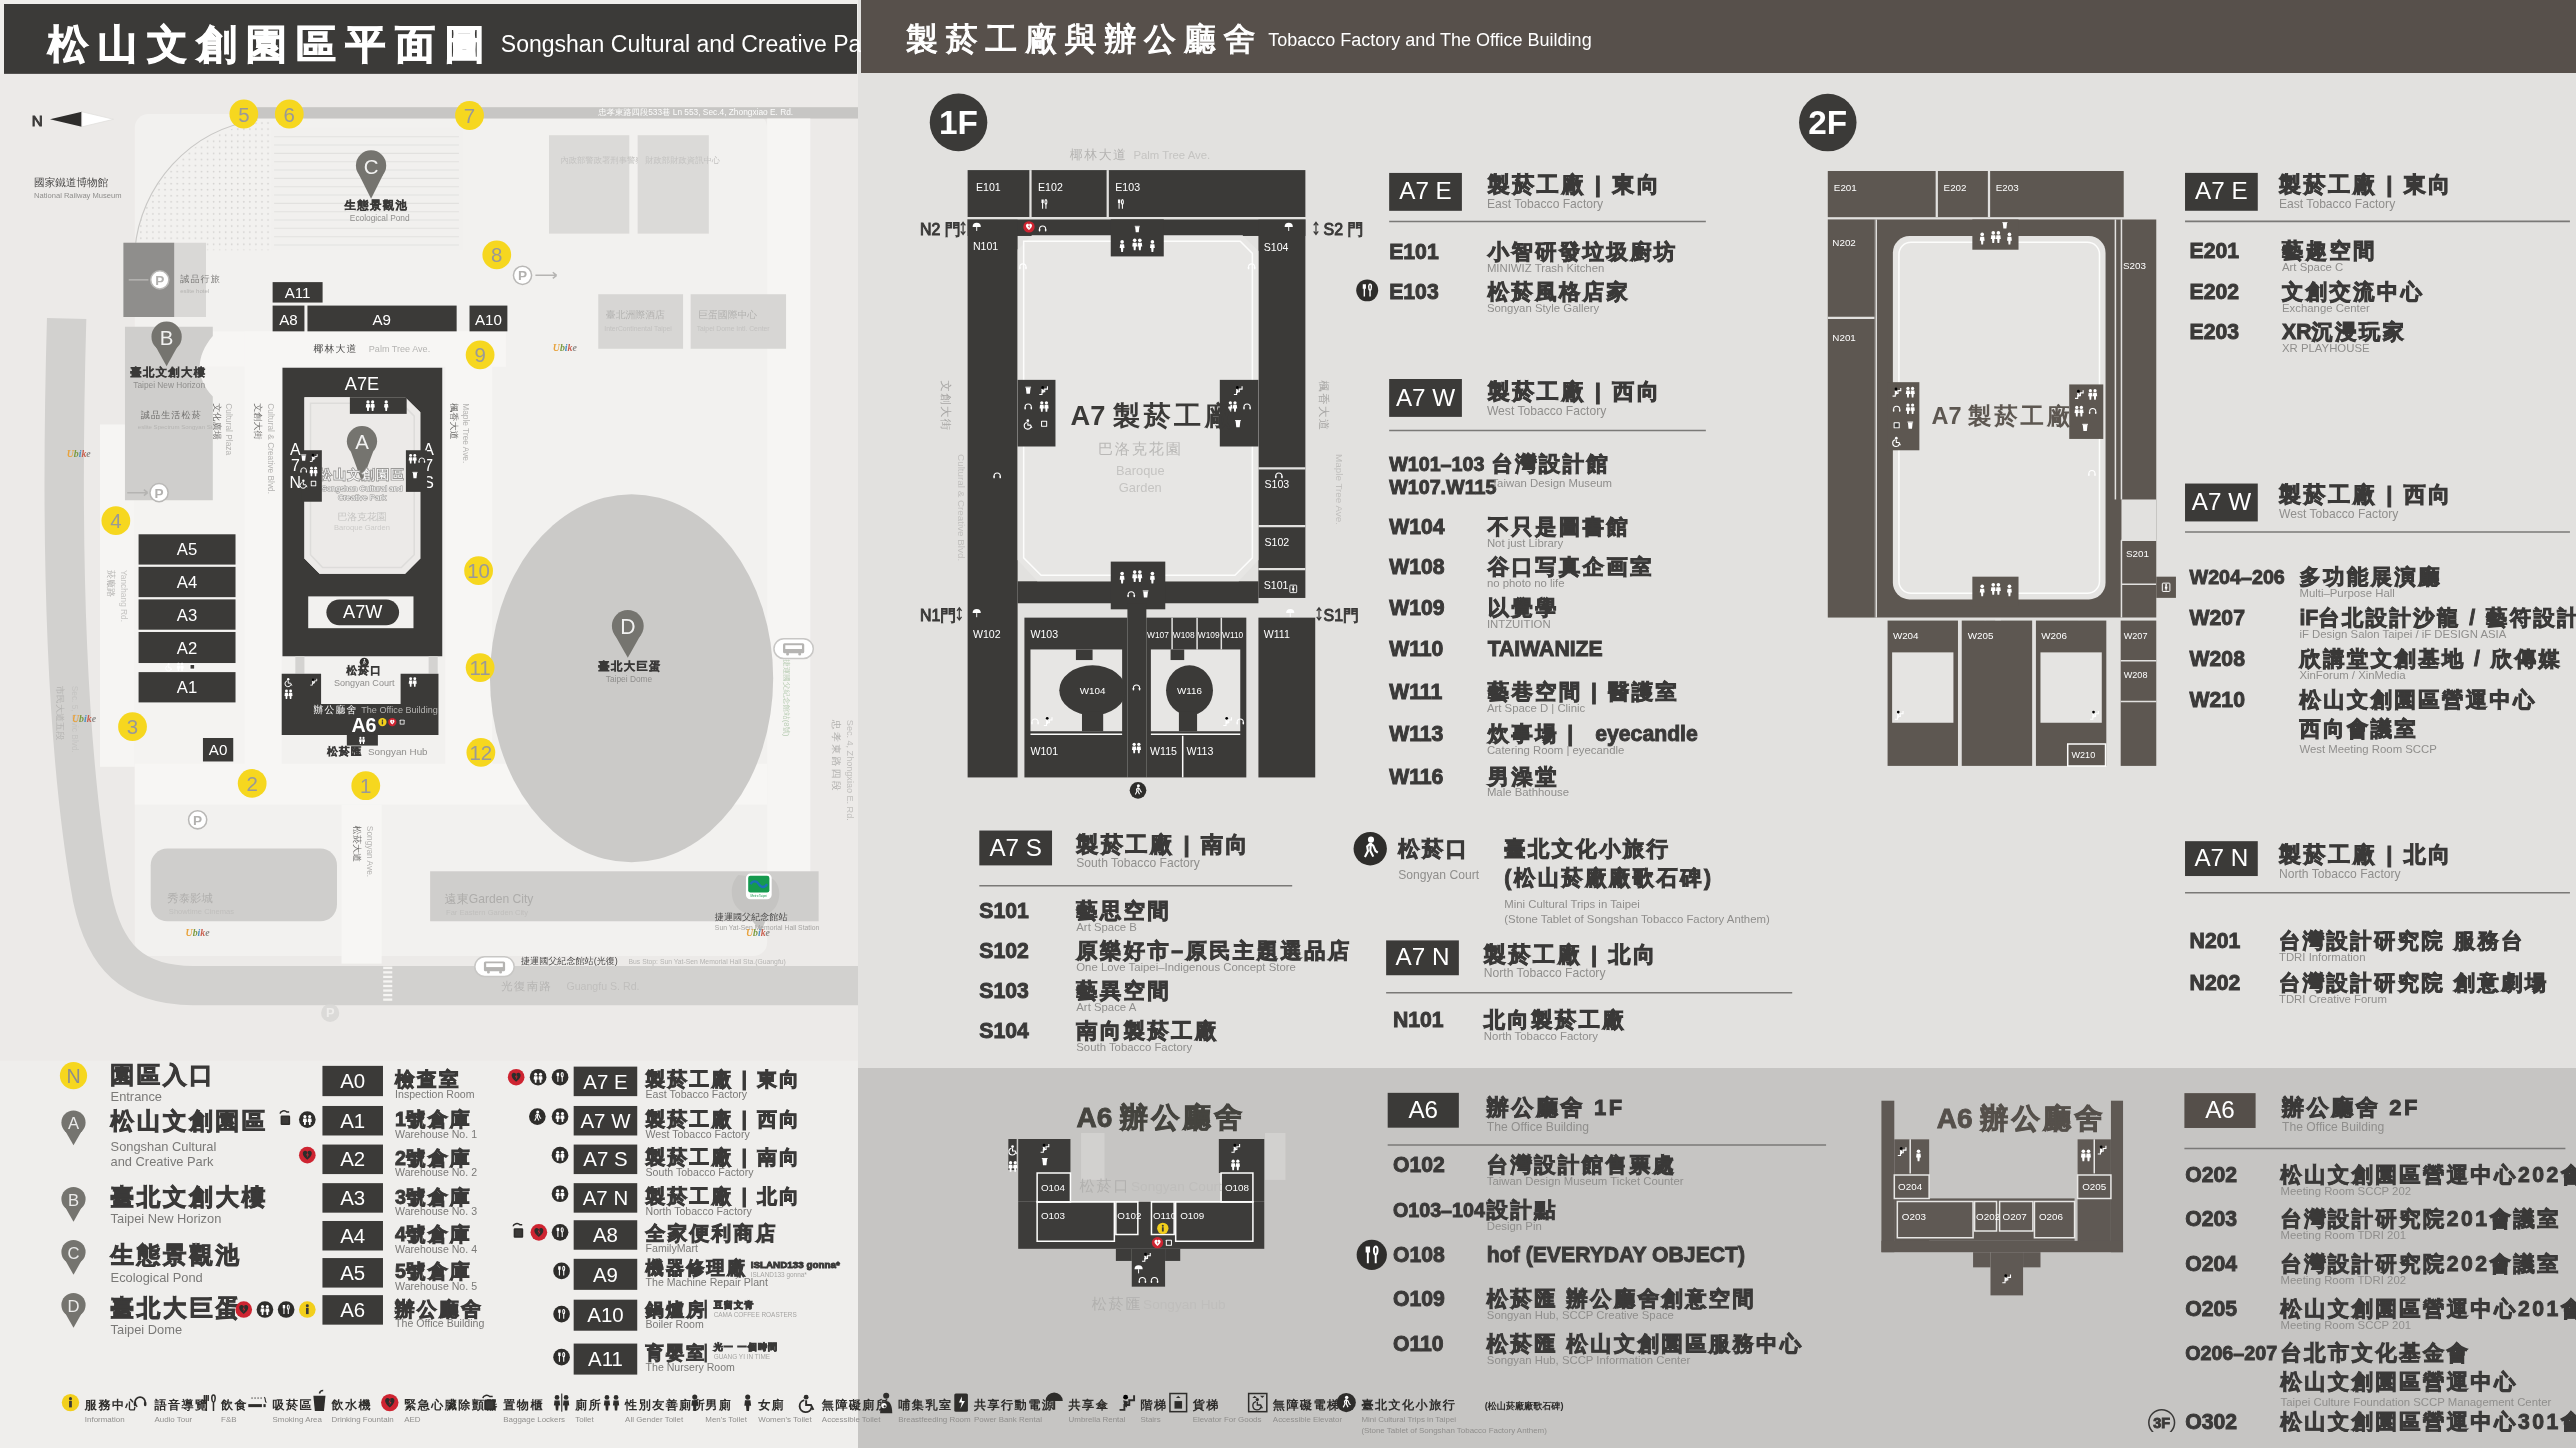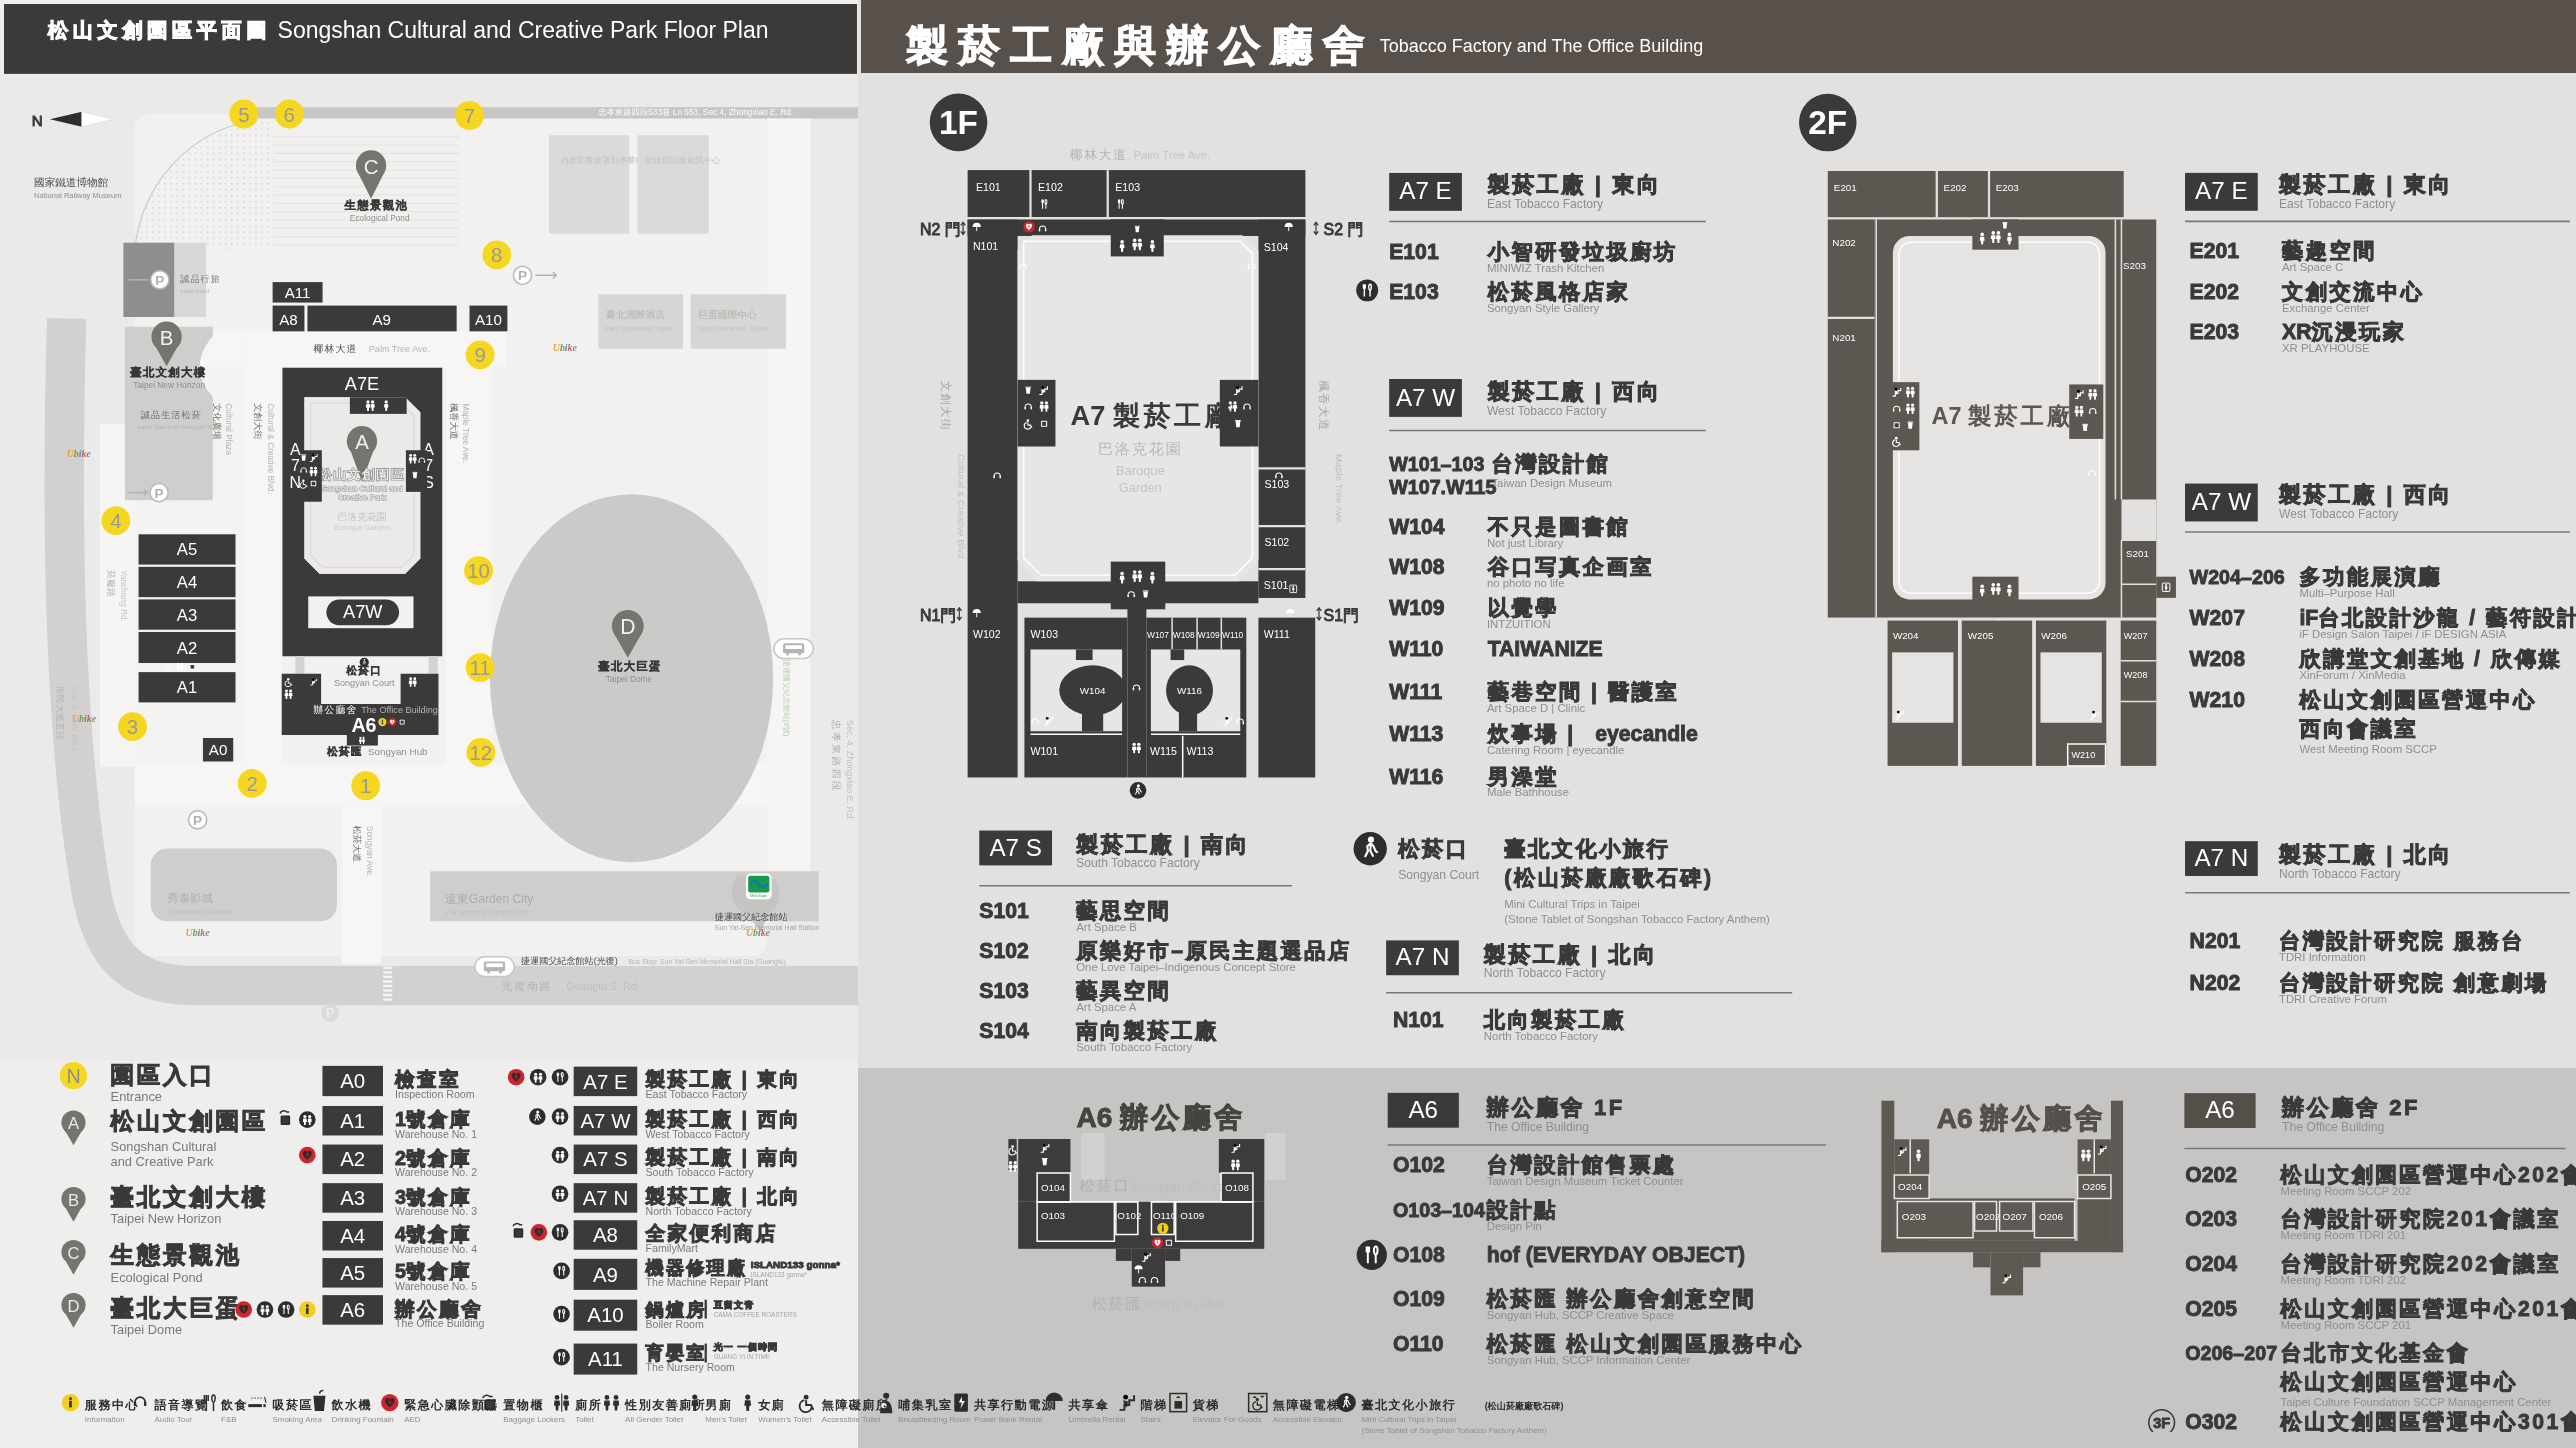--- a/index.html
+++ b/index.html
@@ -27,7 +27,7 @@
 <div class="abs" style="left:3.8px;top:3.8px;width:853px;height:70px;background:#3b3a38"></div>
 
 <div class="abs" style="left:48px;top:16.7px;width:803px;height:45px;color:#fff;white-space:nowrap">
-  <span class="zh" style="font-size:20px;font-weight:bold;vertical-align:middle">松山文創園區平面圖</span><span style="font-size:23px;vertical-align:middle"> Songshan Cultural and Creative Park Floor Plan</span>
+  <span class="zh" style="font-size:40px;font-weight:bold;vertical-align:middle">松山文創園區平面圖</span><span style="font-size:23px;vertical-align:middle"> Songshan Cultural and Creative Park Floor Plan</span>
 </div>
 
 <div class="abs" style="left:861px;top:0;width:1715px;height:73px;background:#57504b"></div>

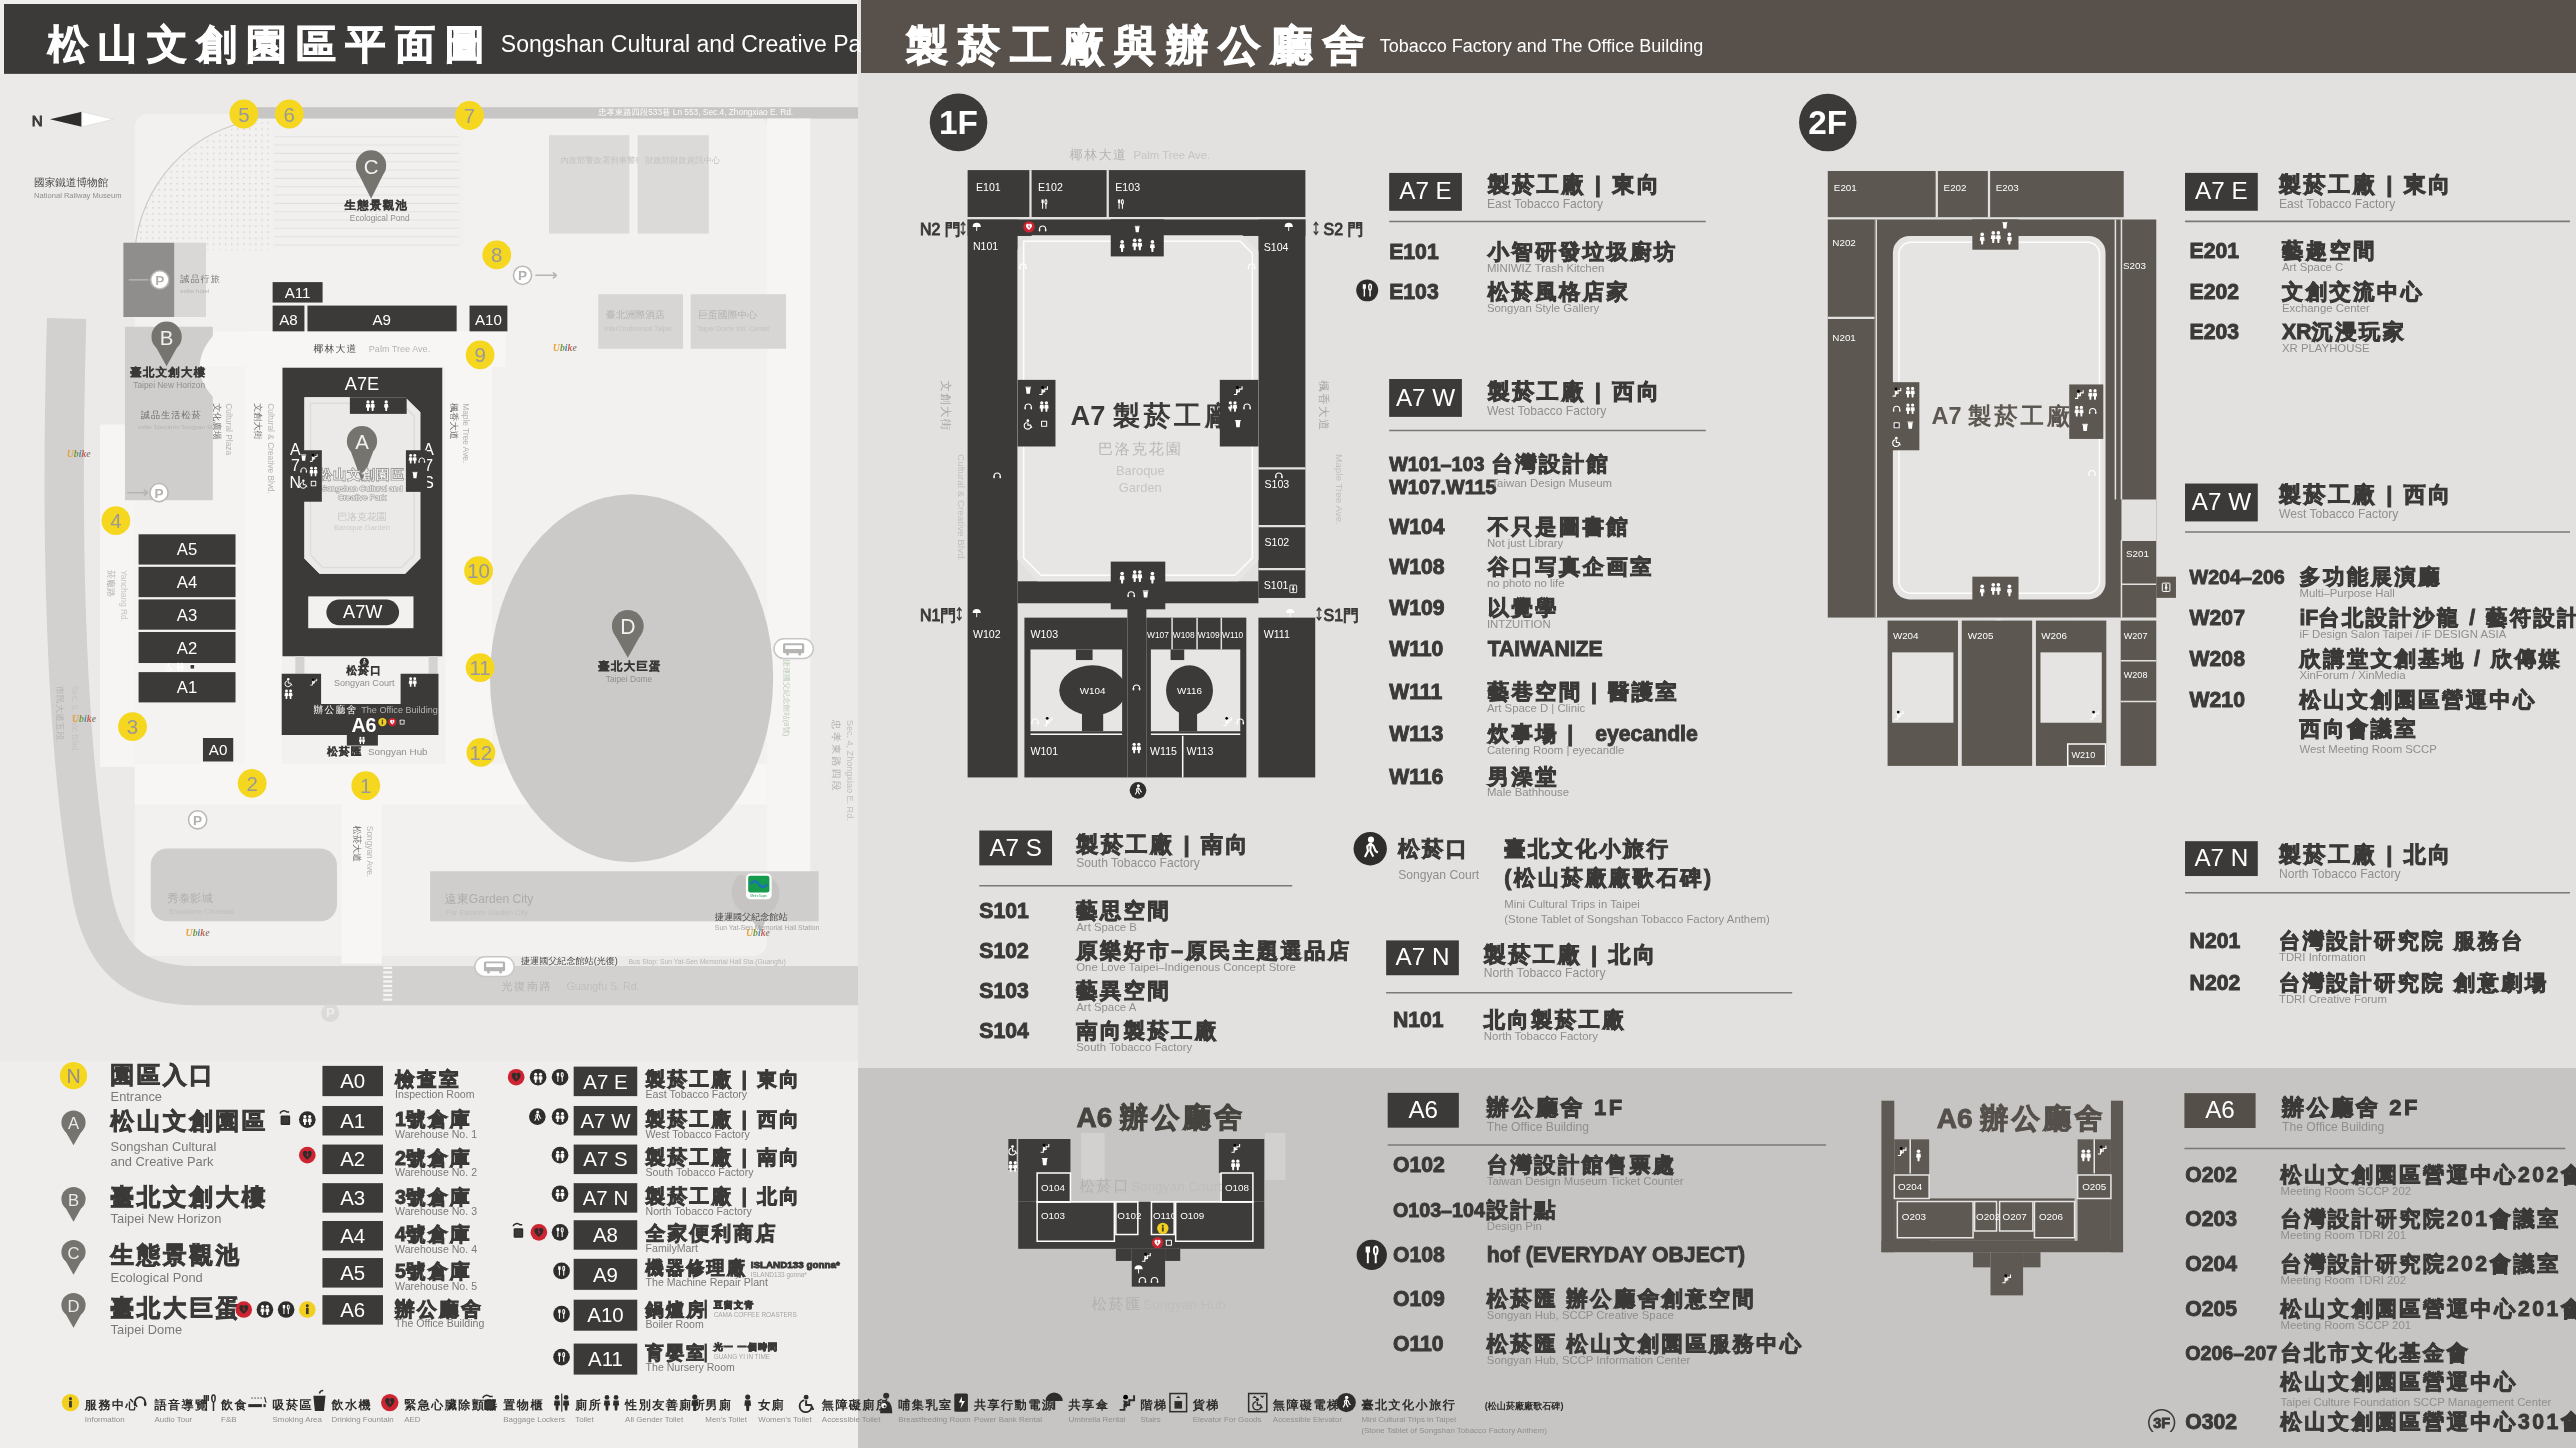--- a/index.html
+++ b/index.html
@@ -33,7 +33,7 @@
 <div class="abs" style="left:861px;top:0;width:1715px;height:73px;background:#57504b"></div>
 
 <div class="abs" style="left:906px;top:18px;width:1136px;height:45px;color:#fff;white-space:nowrap">
-  <span class="zh" style="font-size:42px;font-weight:bold;vertical-align:middle">製菸工廠與辦公廳舍</span><span style="font-size:18px;vertical-align:middle"> Tobacco Factory and The Office Building</span>
+  <span class="zh" style="font-size:32px;font-weight:normal;vertical-align:middle">製菸工廠與辦公廳舍</span><span style="font-size:18px;vertical-align:middle"> Tobacco Factory and The Office Building</span>
 </div>
 
 <svg class="abs" style="left:0;top:0;color:#fff" width="858" height="1061" viewBox="0 0 1133 1400">

